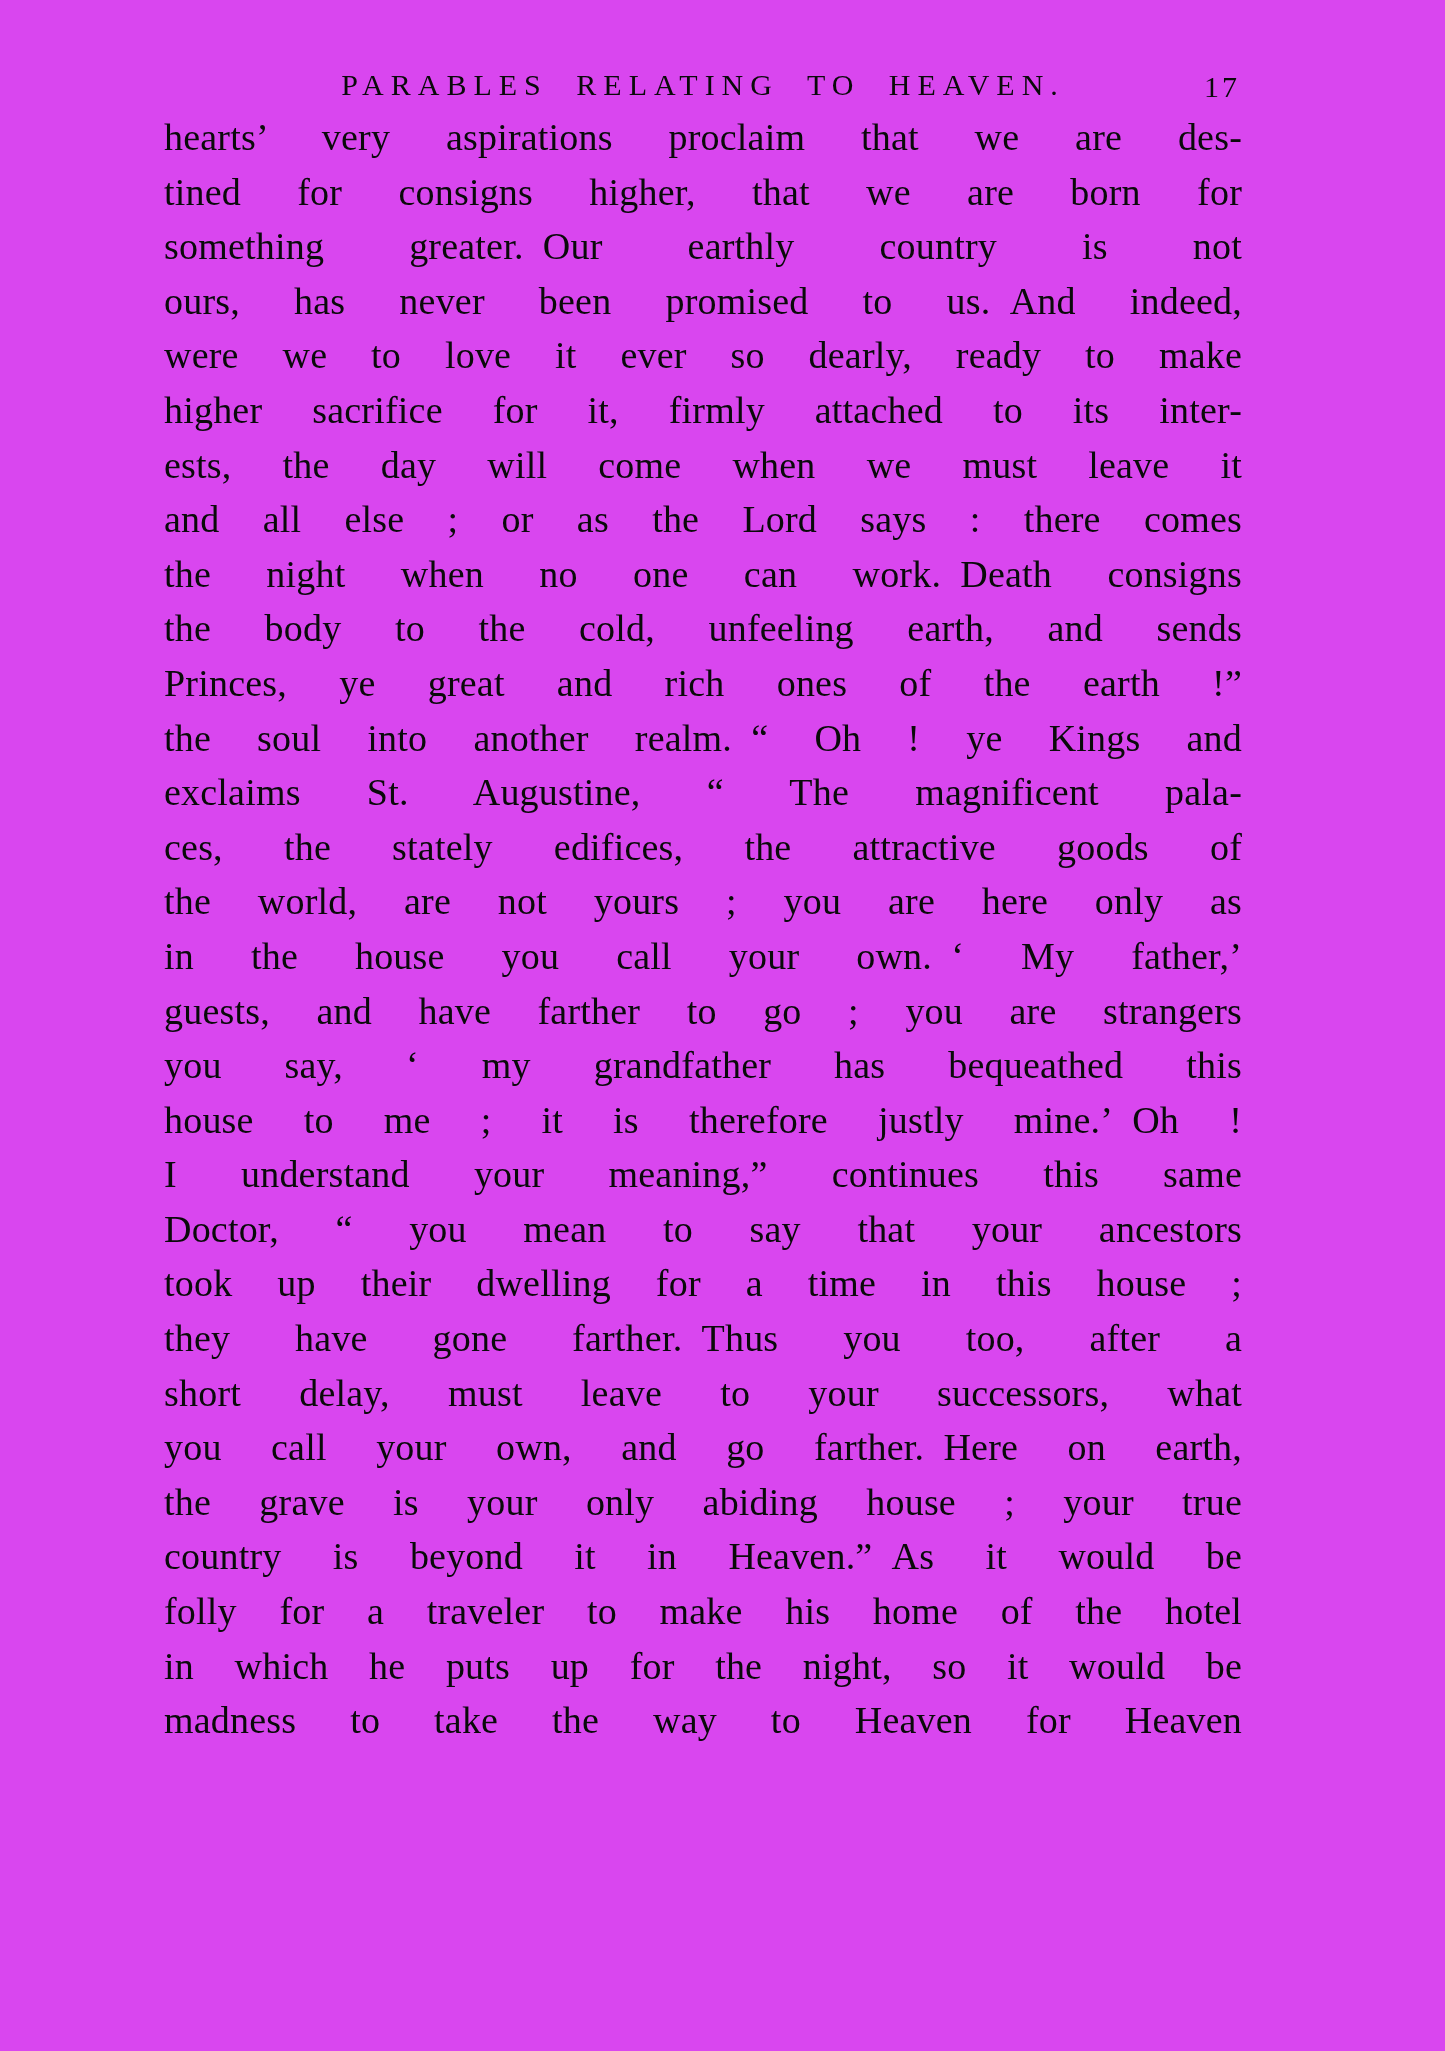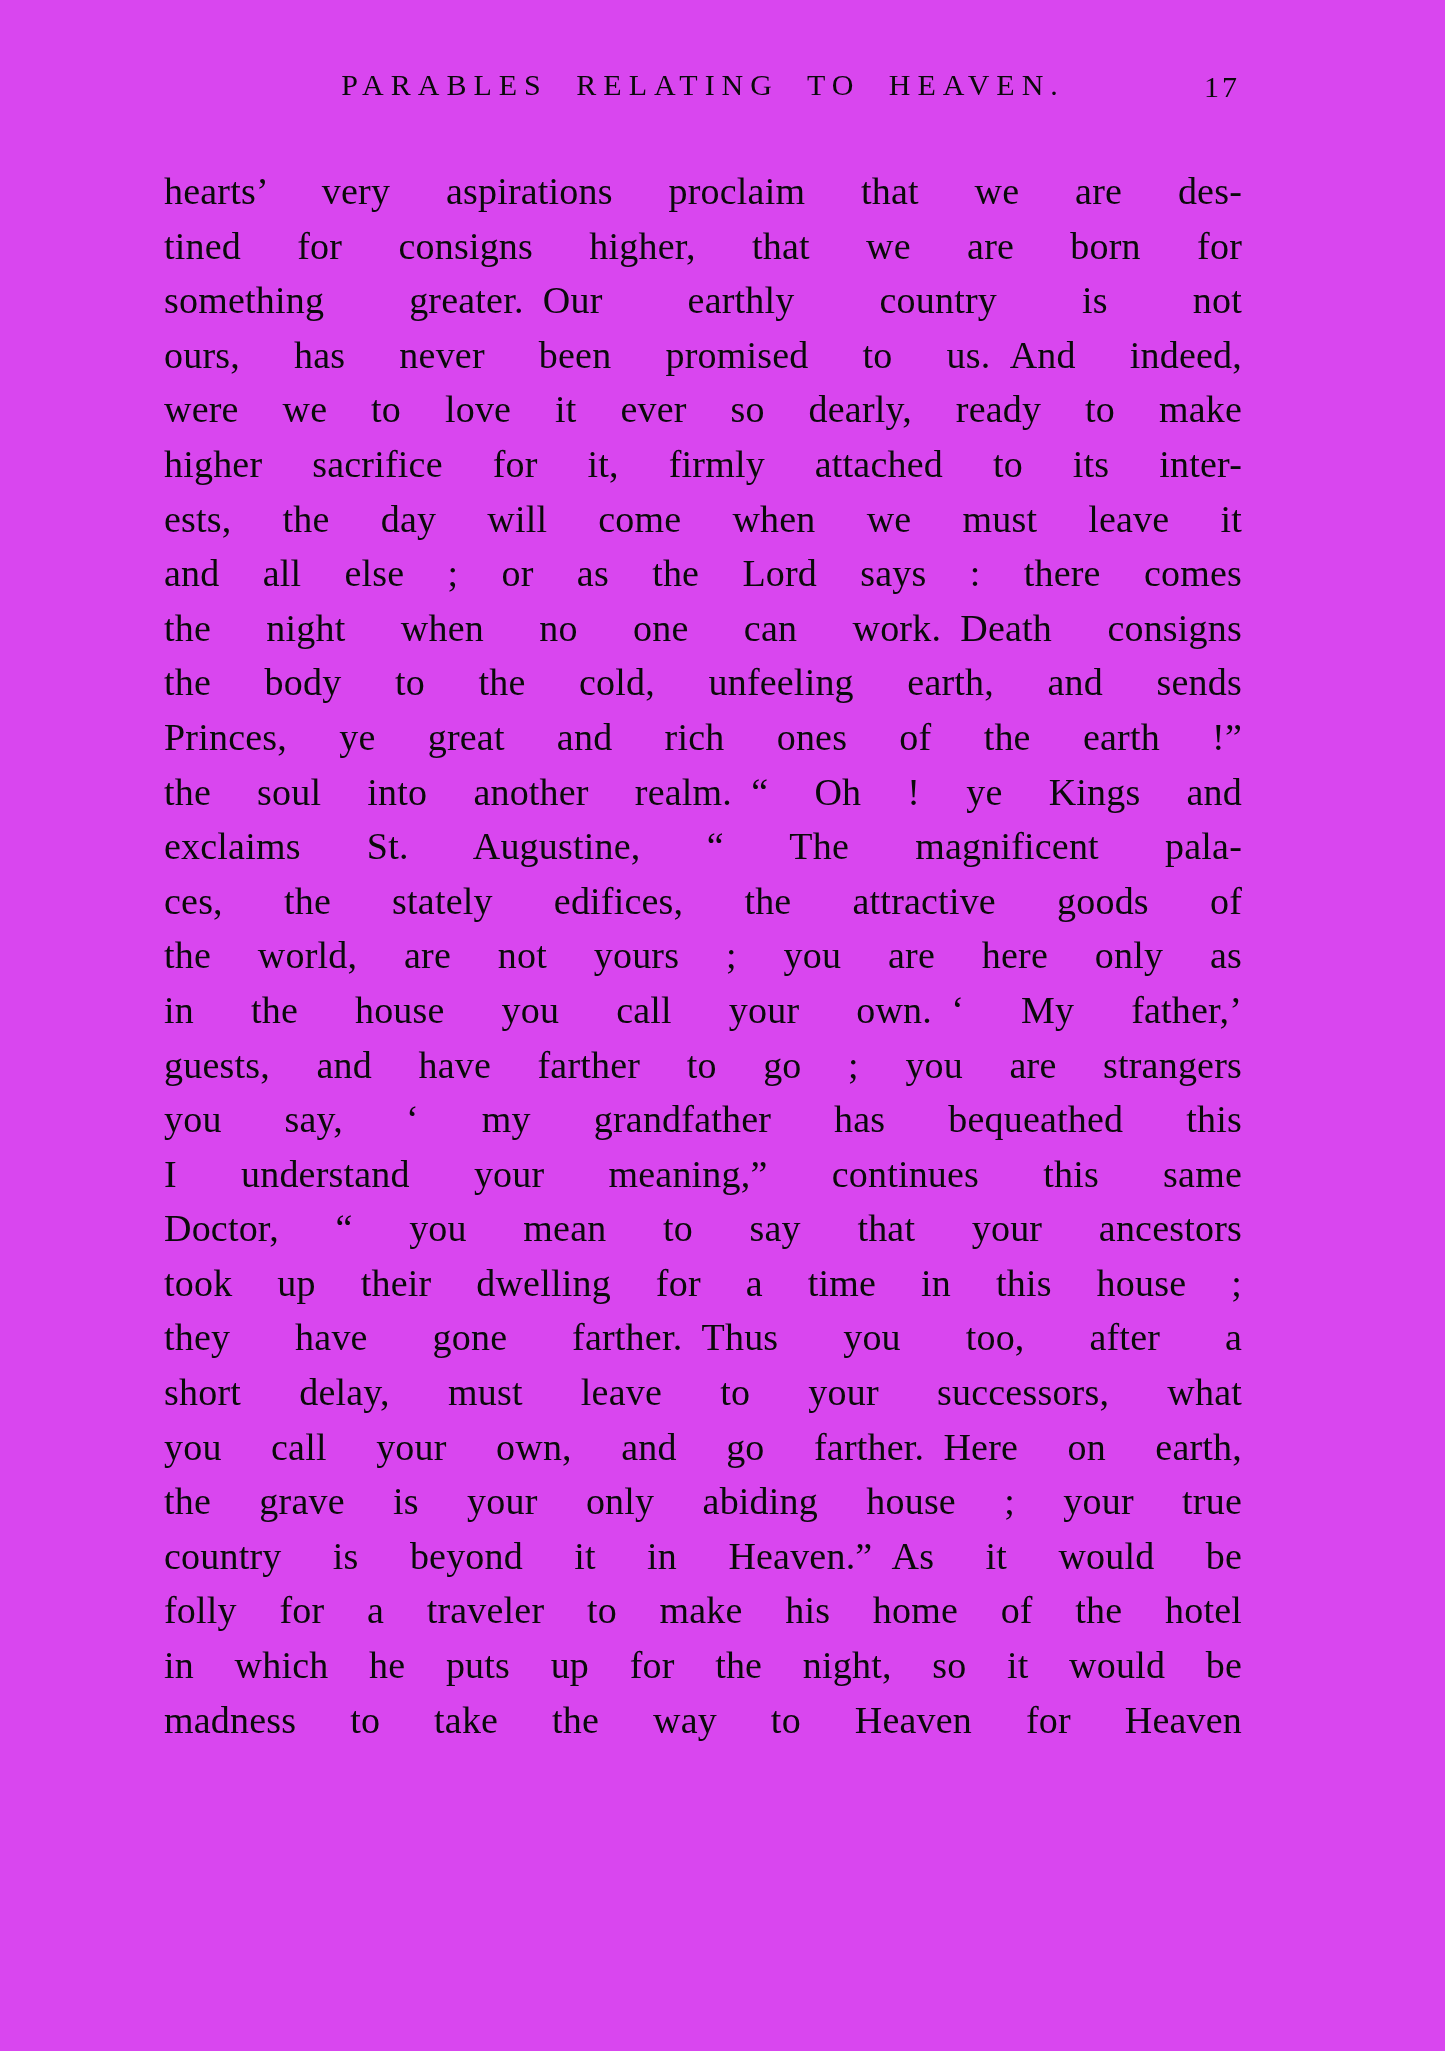--- a/index.html
+++ b/index.html
@@ -38,7 +38,7 @@
     font-size: 30px;
     letter-spacing: 3px;
   }
-  .body-text { margin-top: 54px; }
+  .body-text { }
   .text-line {
     font-size: 38px;
     line-height: 54.6px;

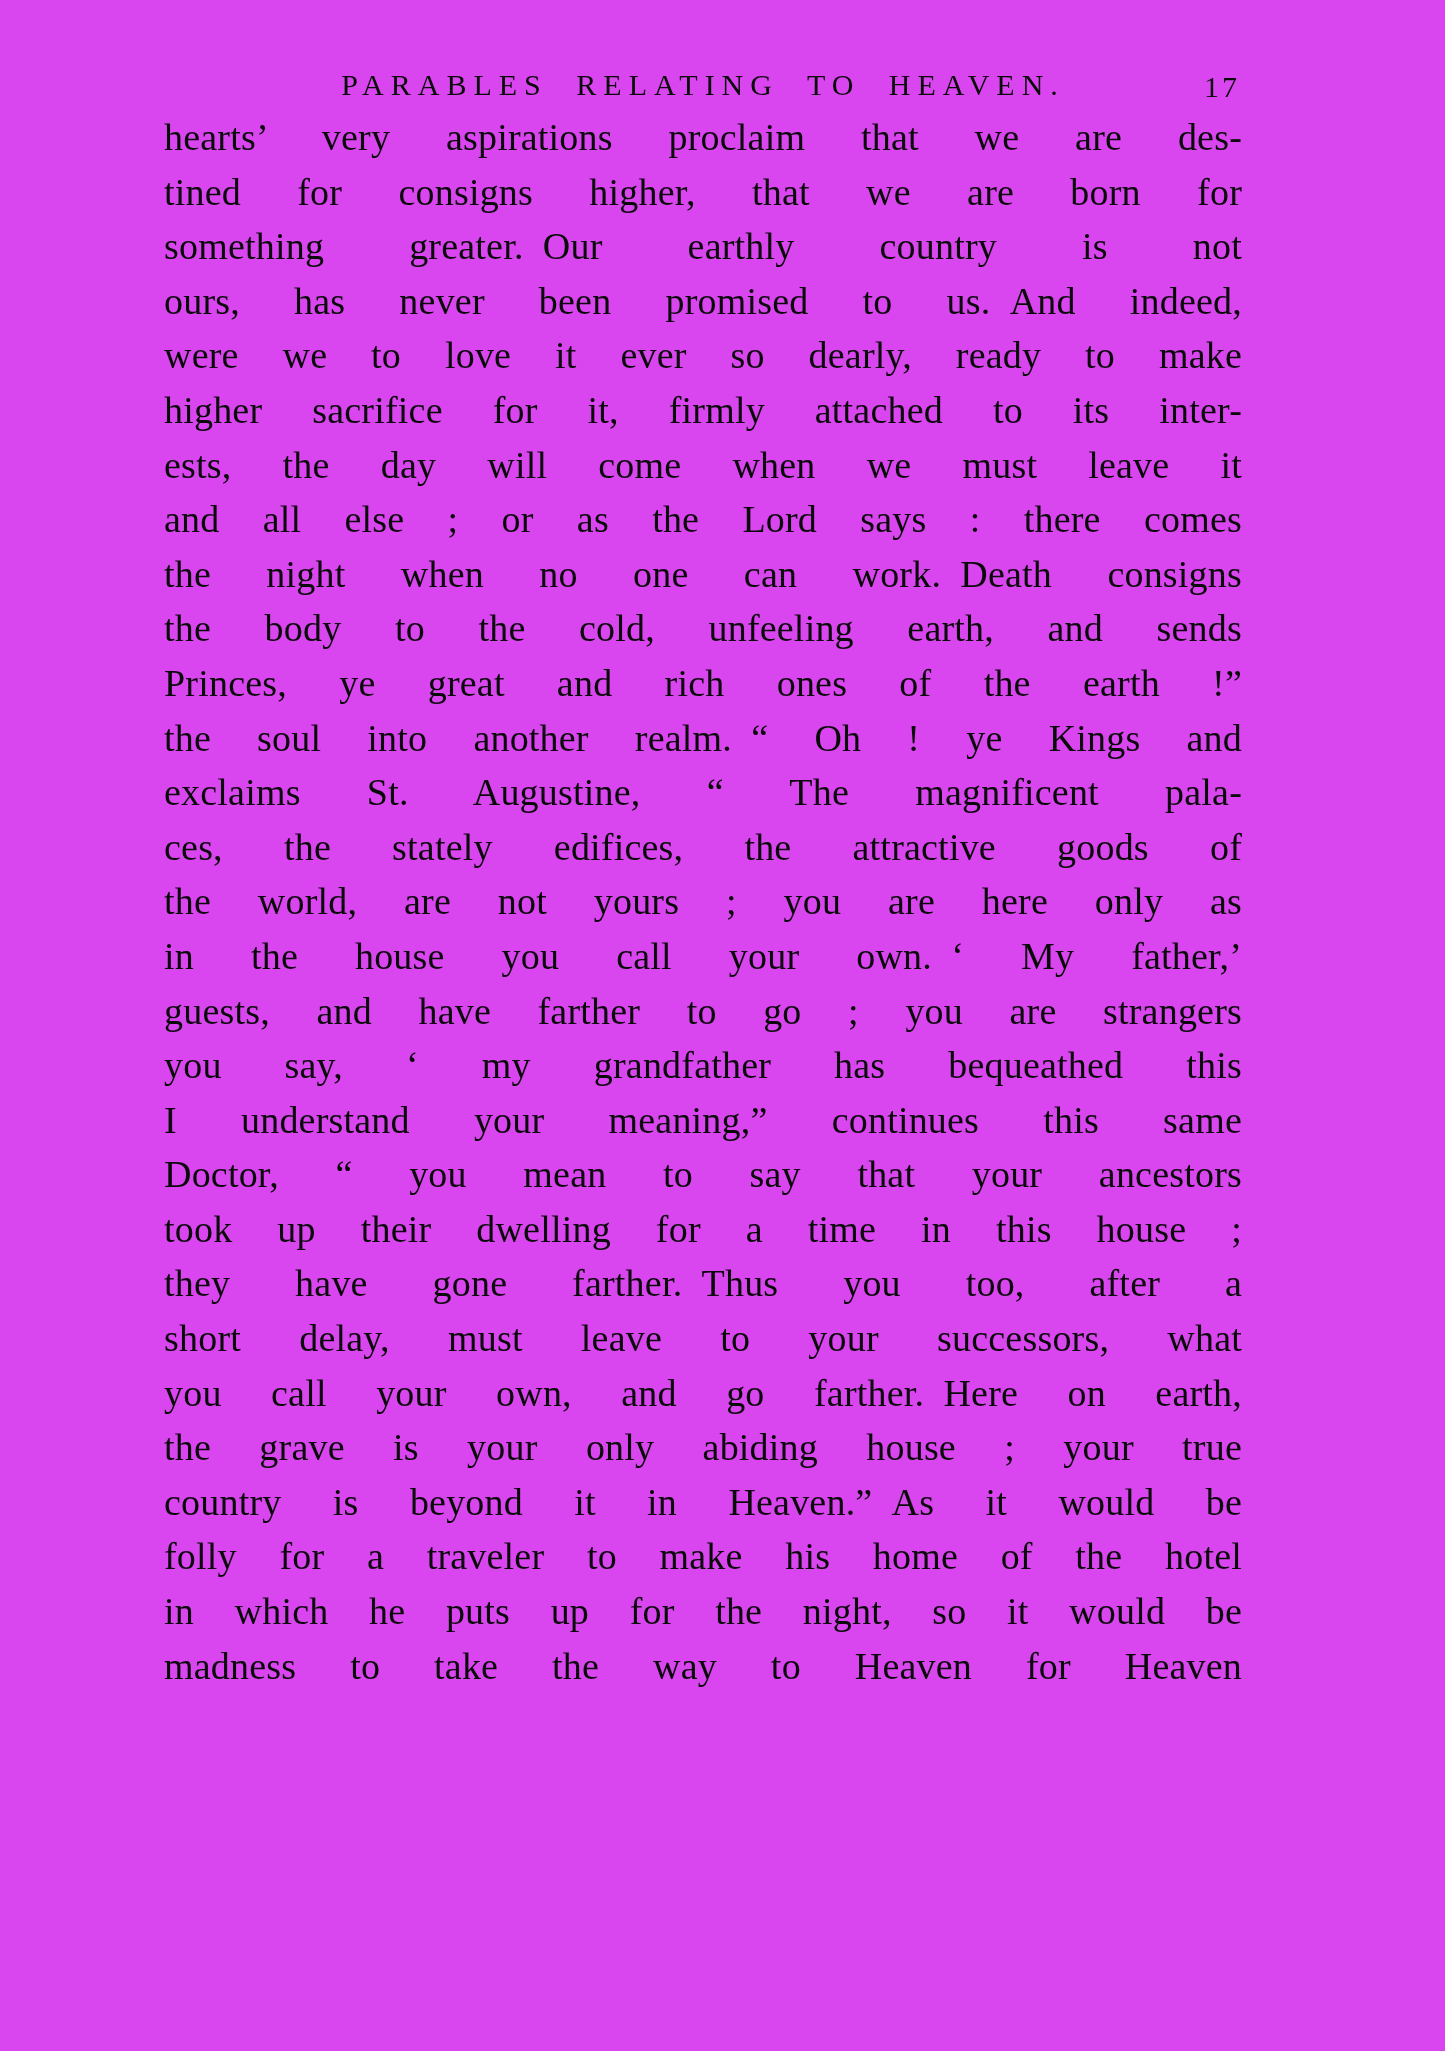--- a/index.html
+++ b/index.html
@@ -76,6 +76,7 @@
         <div class="text-line">in the house you call your own. ‘ My father,’</div>
         <div class="text-line">guests, and have farther to go ; you are strangers</div>
         <div class="text-line">you say, ‘ my grandfather has bequeathed this</div>
+        <div class="text-line">house to me ; it is therefore justly mine.’ Oh !</div>
         <div class="text-line">I understand your meaning,” continues this same</div>
         <div class="text-line">Doctor, “ you mean to say that your ancestors</div>
         <div class="text-line">took up their dwelling for a time in this house ;</div>

